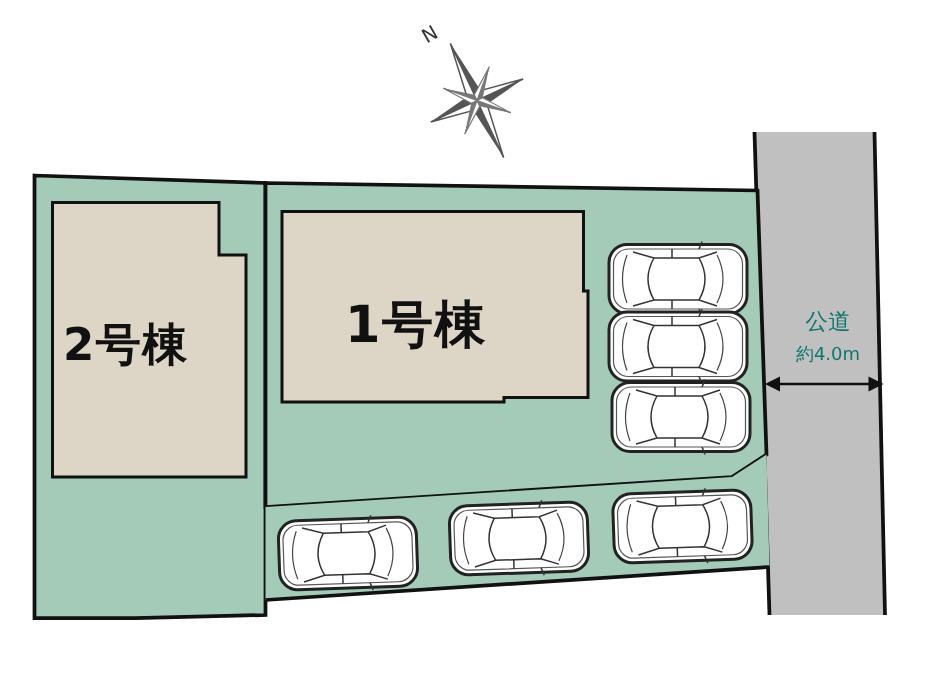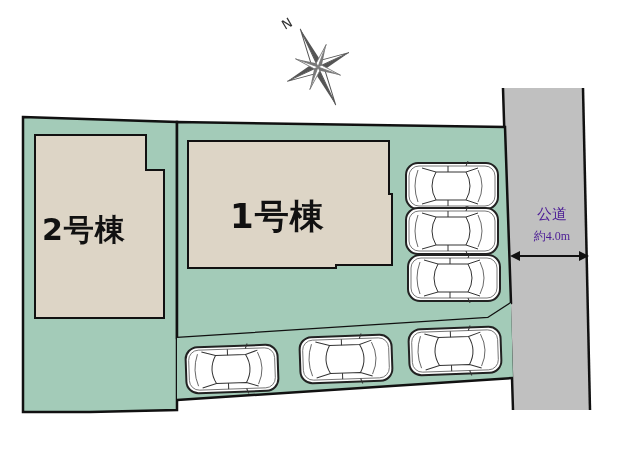--- a/index.html
+++ b/index.html
@@ -7,7 +7,7 @@
          font-family:"DejaVu Sans", sans-serif; }
   #plan { position:absolute; left:0; top:0; width:620px; height:463px; }
   .bldg-label { position:absolute; font-weight:bold; color:#111; letter-spacing:1px; }
-  .road-label { position:absolute; color:#4c1d95; font-size:15px; text-align:center; line-height:20px;font-family:Liberation Serif, serif; }
+  .road-label { position:absolute; color:#0f766e; font-size:15px; text-align:center; line-height:20px; }
 </style>
 </head>
 <body>

